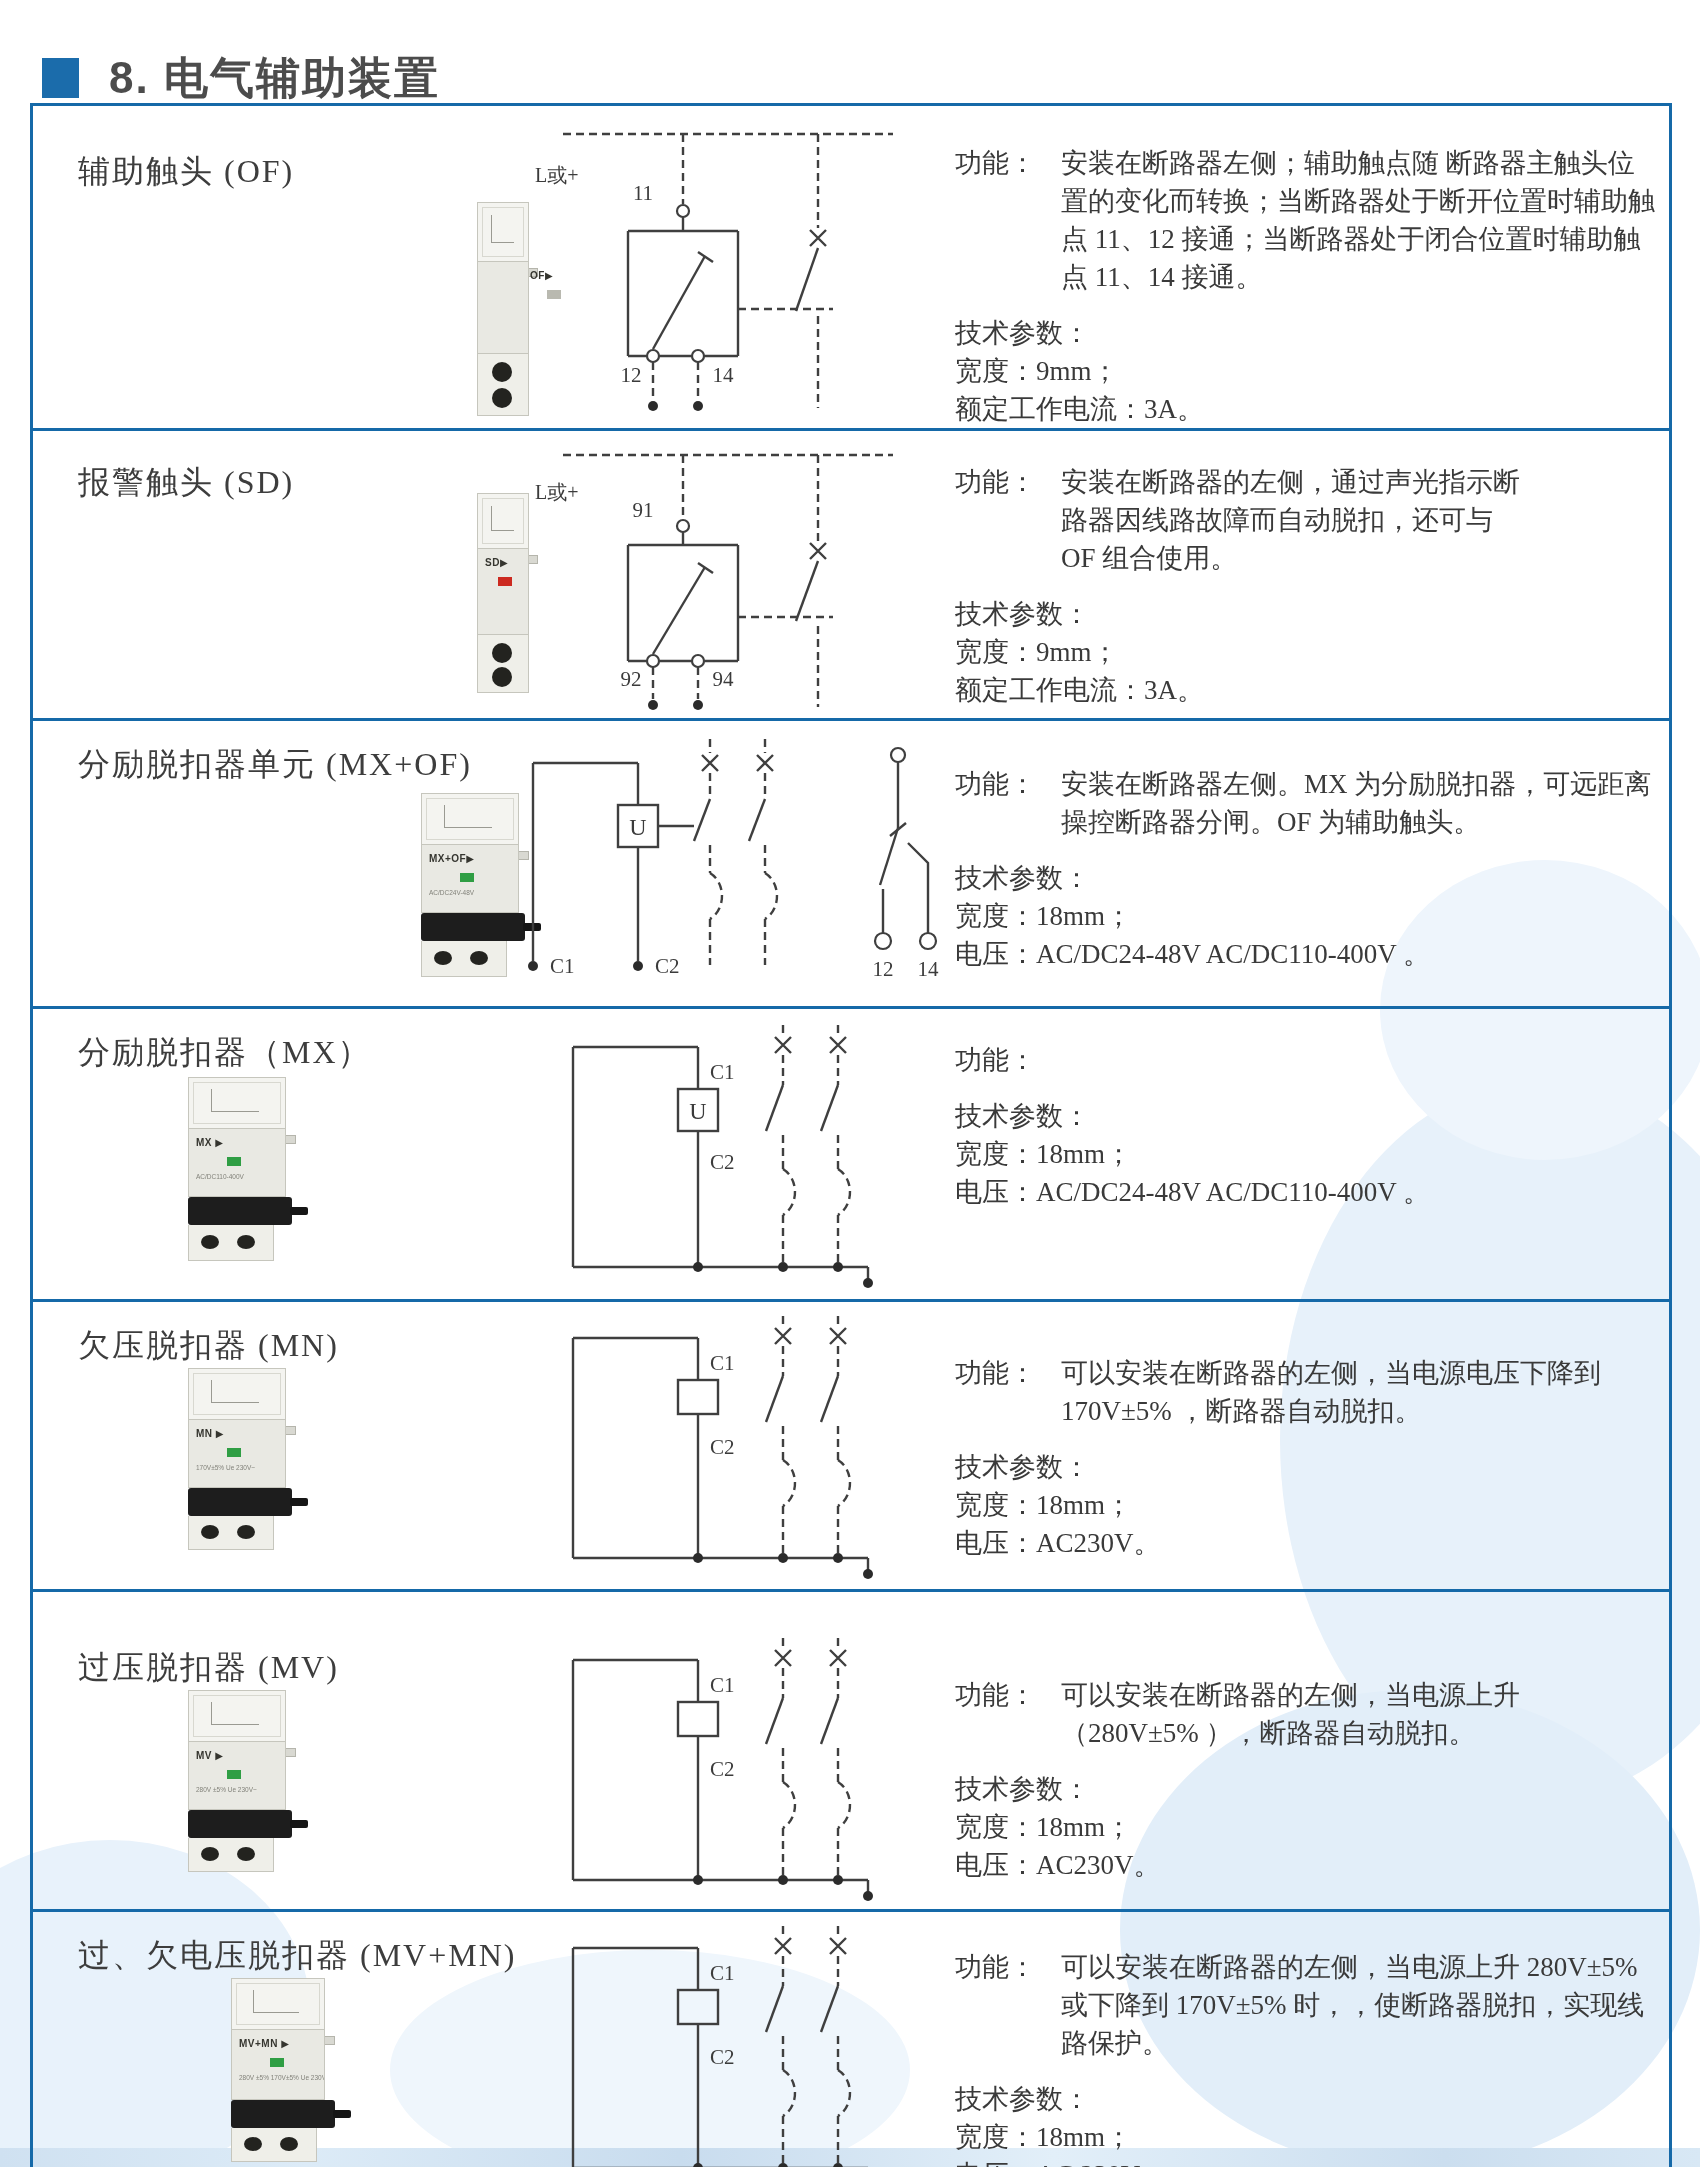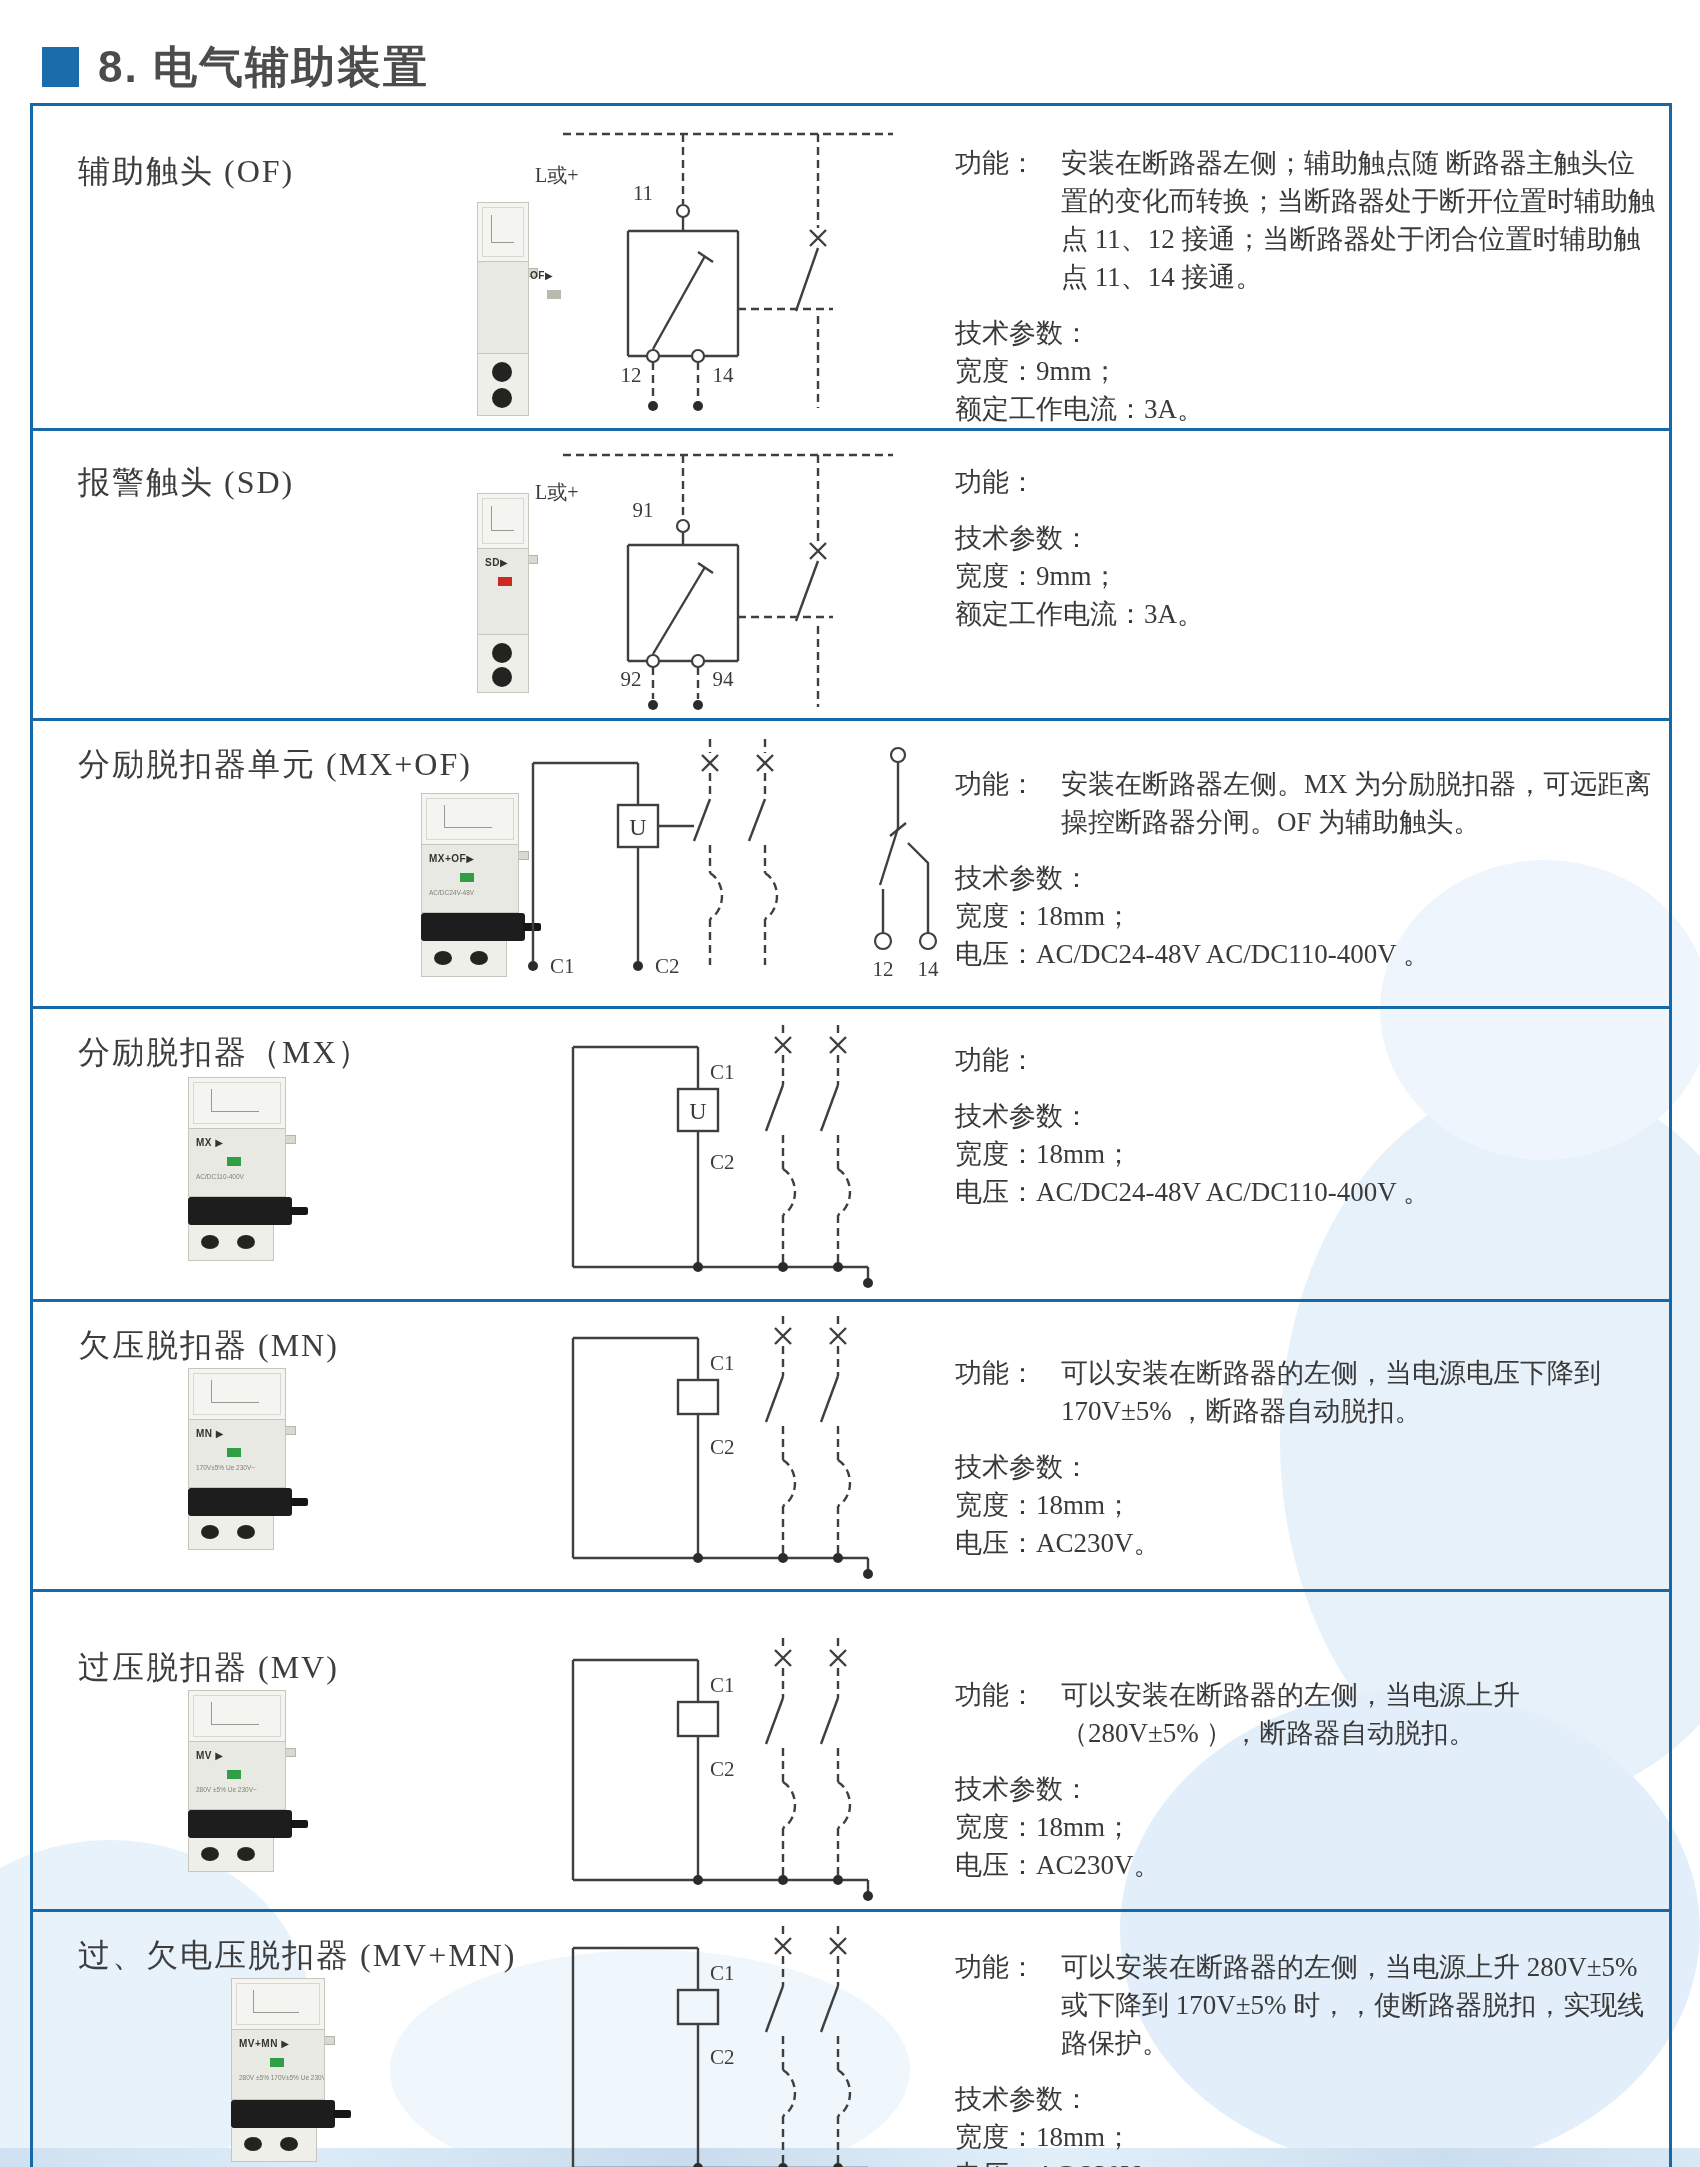--- a/index.html
+++ b/index.html
@@ -19,7 +19,7 @@
   
   .hdr{position:absolute;left:42px;top:44px;display:flex;align-items:center;z-index:2;}
   .hdr-square{width:37px;height:40px;background:#1b6cab;margin-right:18px;}
-  .hdr h1{margin:1px;font:bold 44px/1 "Liberation Sans","DejaVu Sans",sans-serif;color:#4c4c4c;letter-spacing:2px;}
+  .hdr h1{margin:12px;font:bold 44px/1 "Liberation Sans","DejaVu Sans",sans-serif;color:#4c4c4c;letter-spacing:2px;}
   
   .sheet{
     position:absolute;left:30px;top:103px;width:1636px;z-index:1;

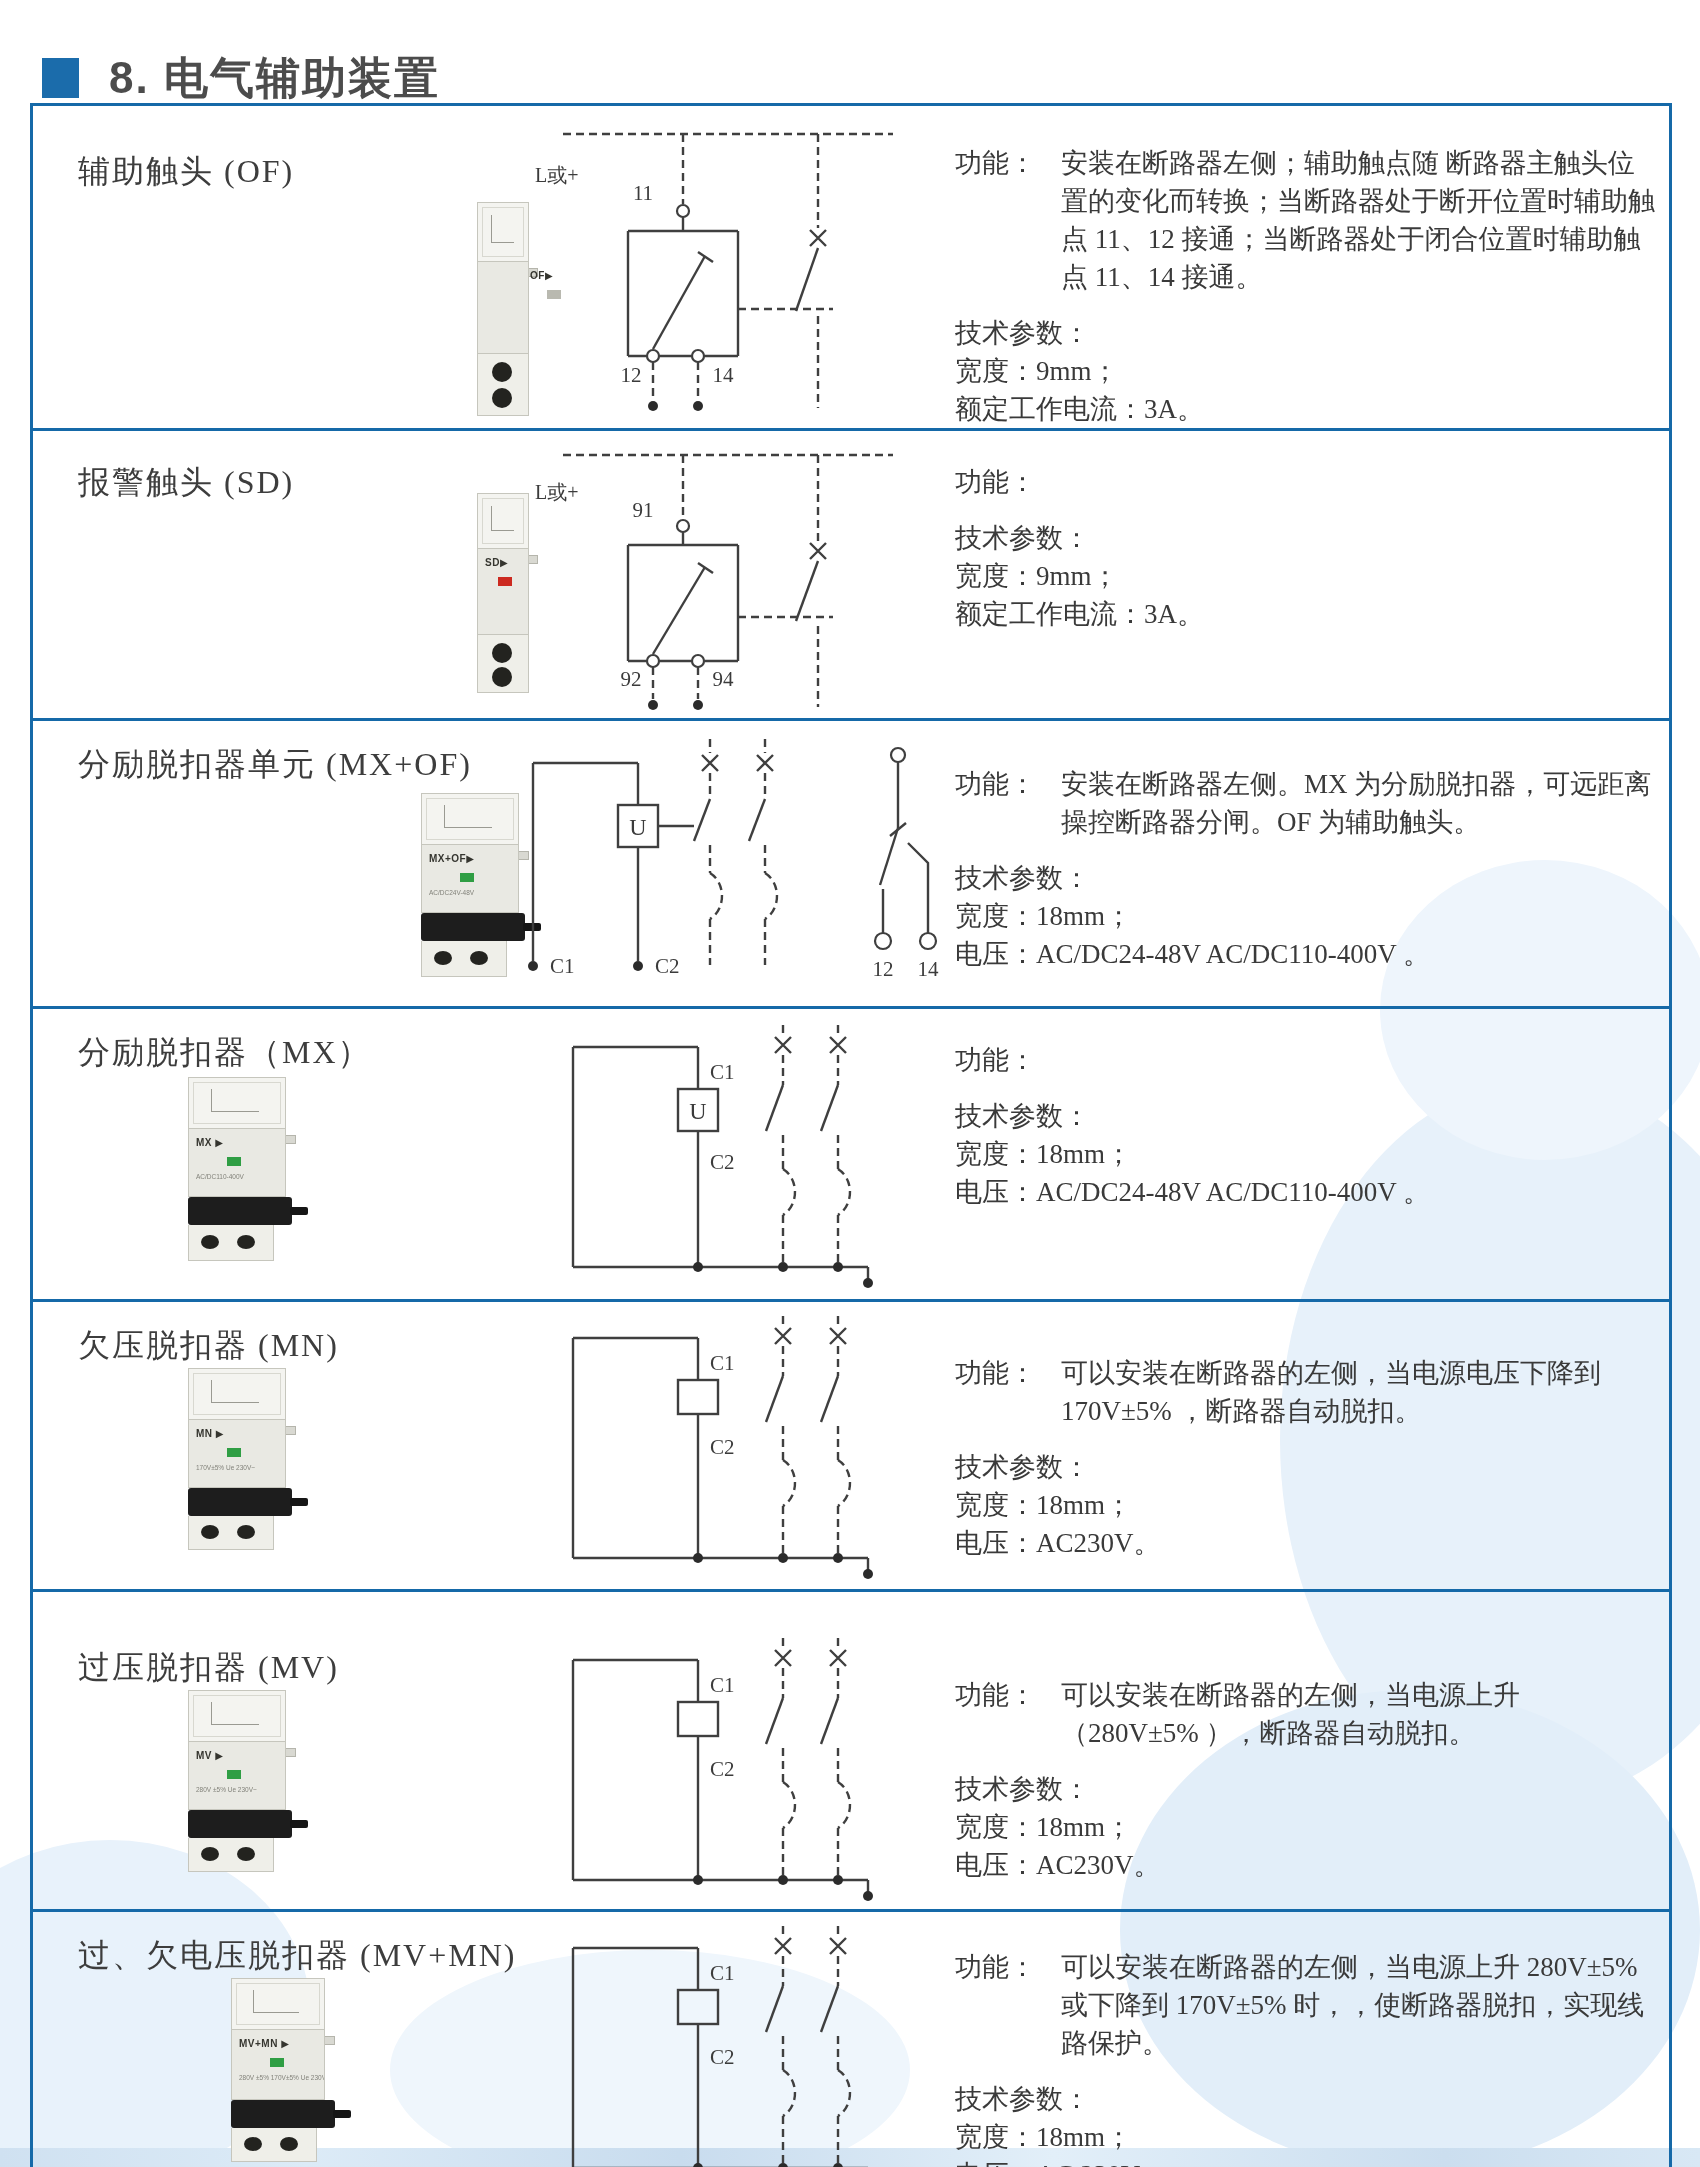--- a/index.html
+++ b/index.html
@@ -177,6 +177,7 @@
     <div class="info" style="top:32px;">
       <div class="func">
         <span class="lbl">功能：</span>
+        <p style="max-width:470px;">安装在断路器的左侧，通过声光指示断路器因线路故障而自动脱扣，还可与 OF 组合使用。</p>
       </div>
       <div class="tech">
         <div>技术参数：</div>

